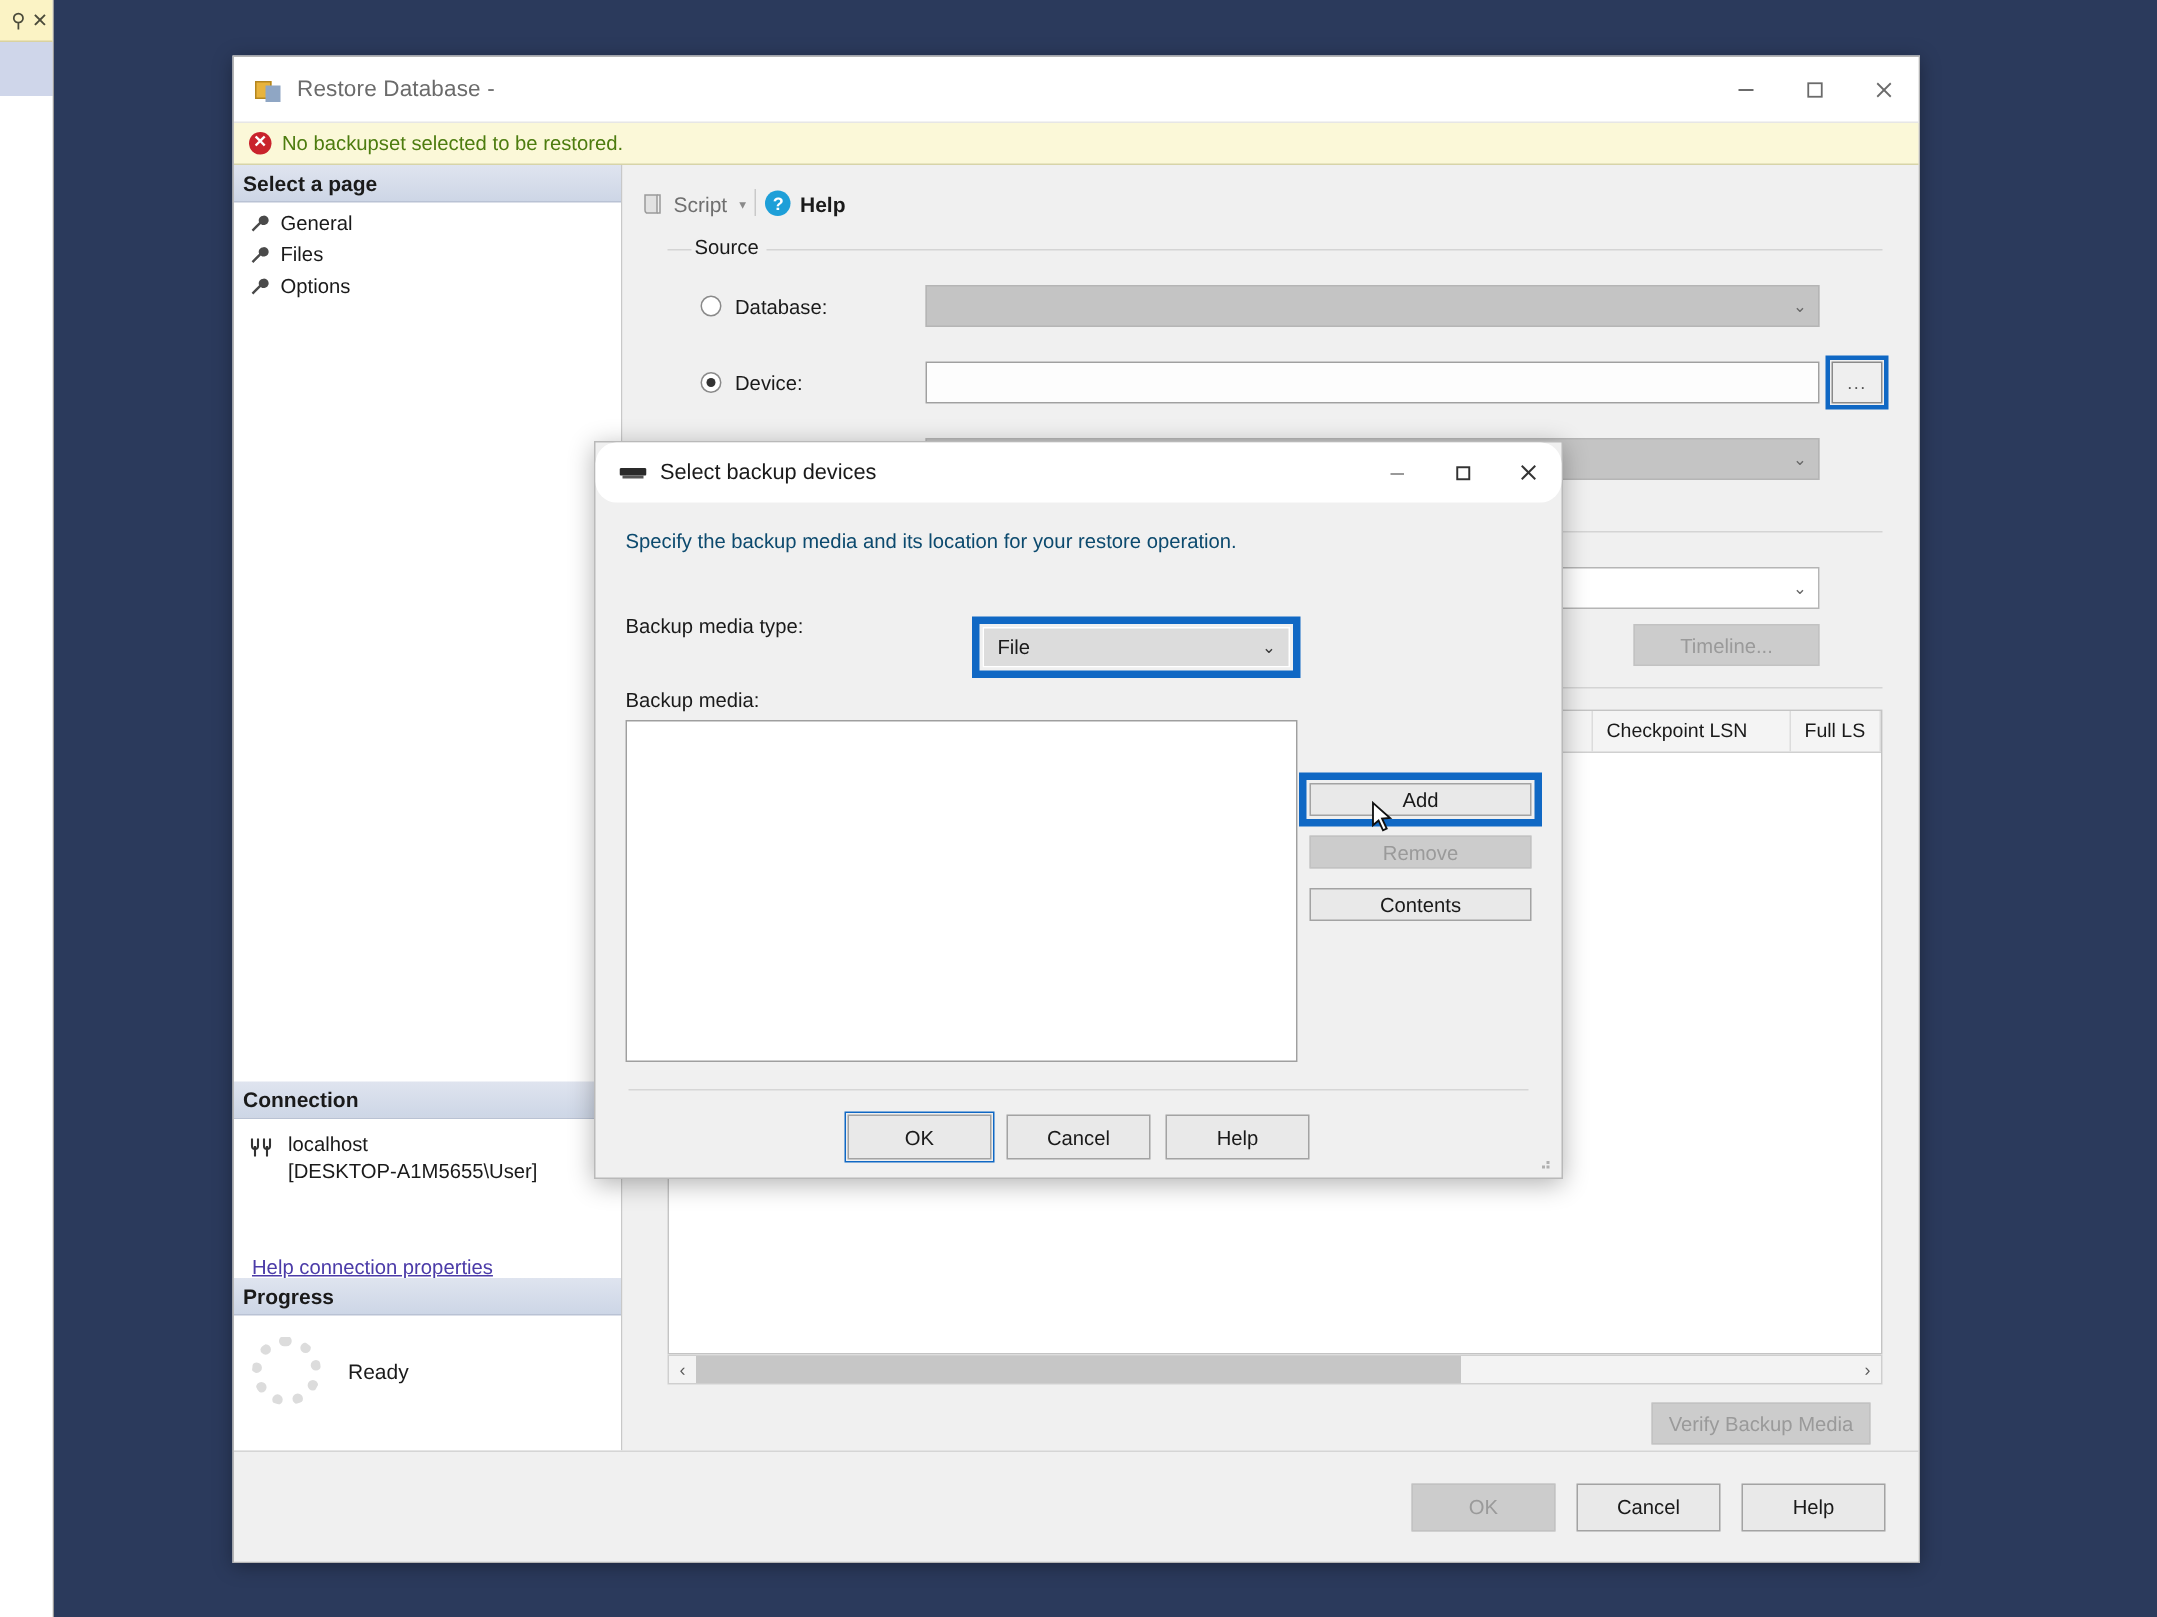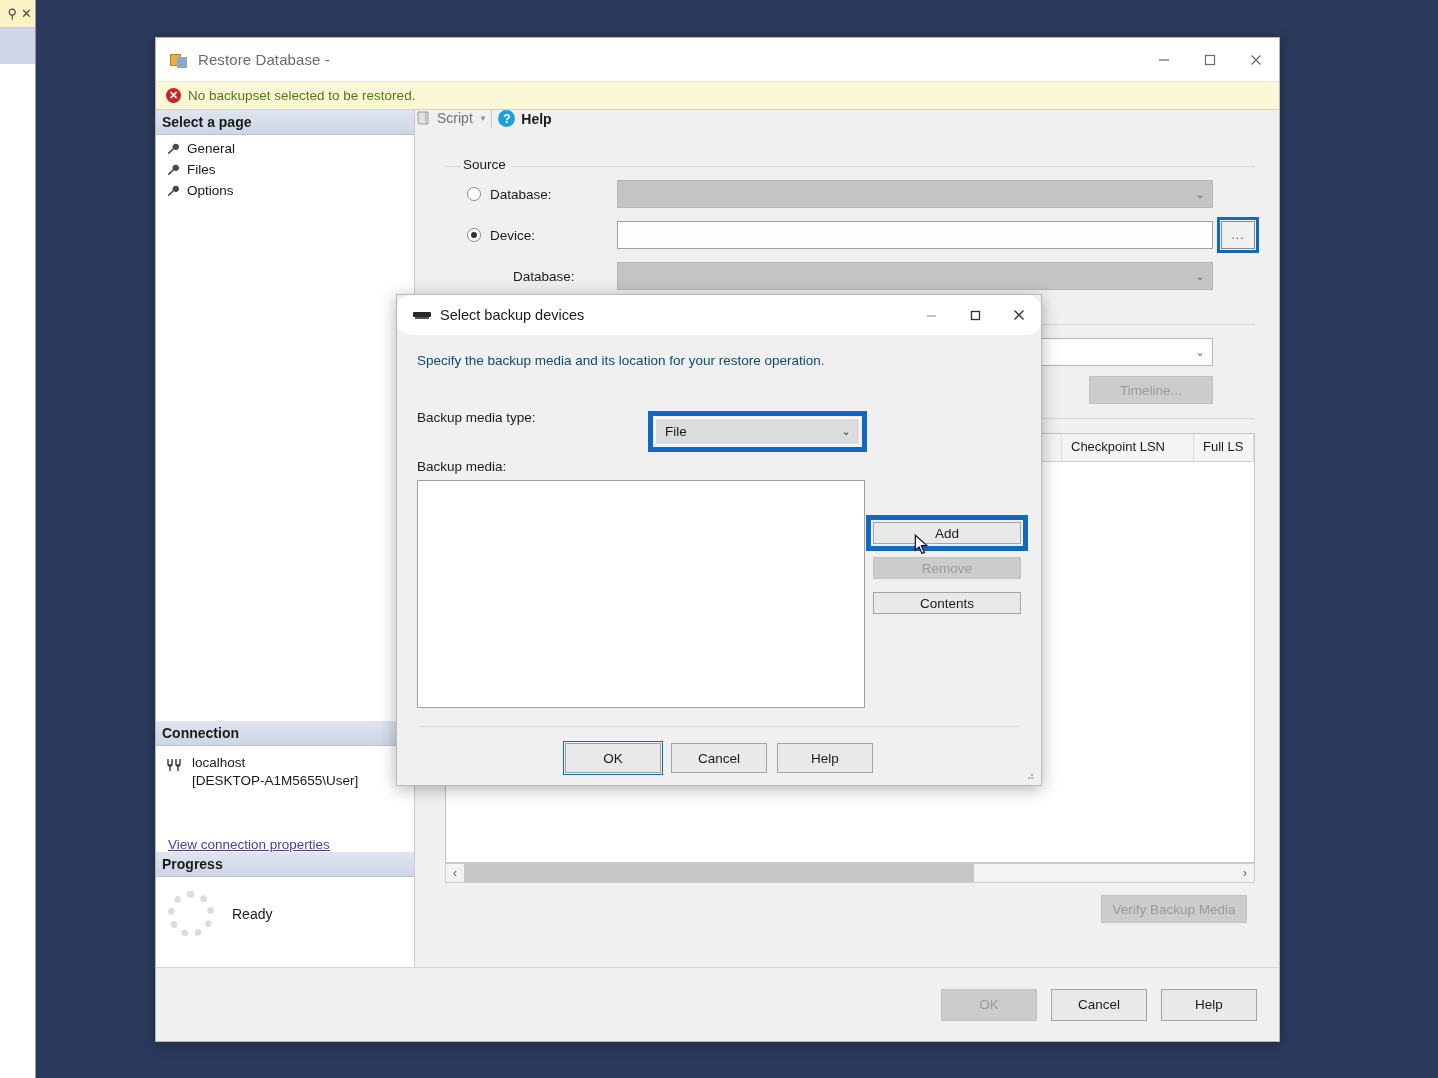--- a/index.html
+++ b/index.html
@@ -110,7 +110,7 @@
 
   
   .rightpane { flex: 1 1 auto; background: #f0f0f0; display: flex; flex-direction: column; min-width: 0; }
-  .toolbar { height: 34px; display: flex; align-items: flex-start; gap: 0; flex: 0 0 auto; }
+  .toolbar { height: 34px; display: flex; align-items: flex-end; gap: 0; padding-left: 12px; flex: 0 0 auto; }
   .tool-item { display: flex; align-items: center; gap: 6px; font-size: 14px; color: #6f6f6f; }
   .script-icon { width: 16px; height: 16px; }
   .caret-down { font-size: 9px; color: #8a8a8a; margin-left: 2px; }

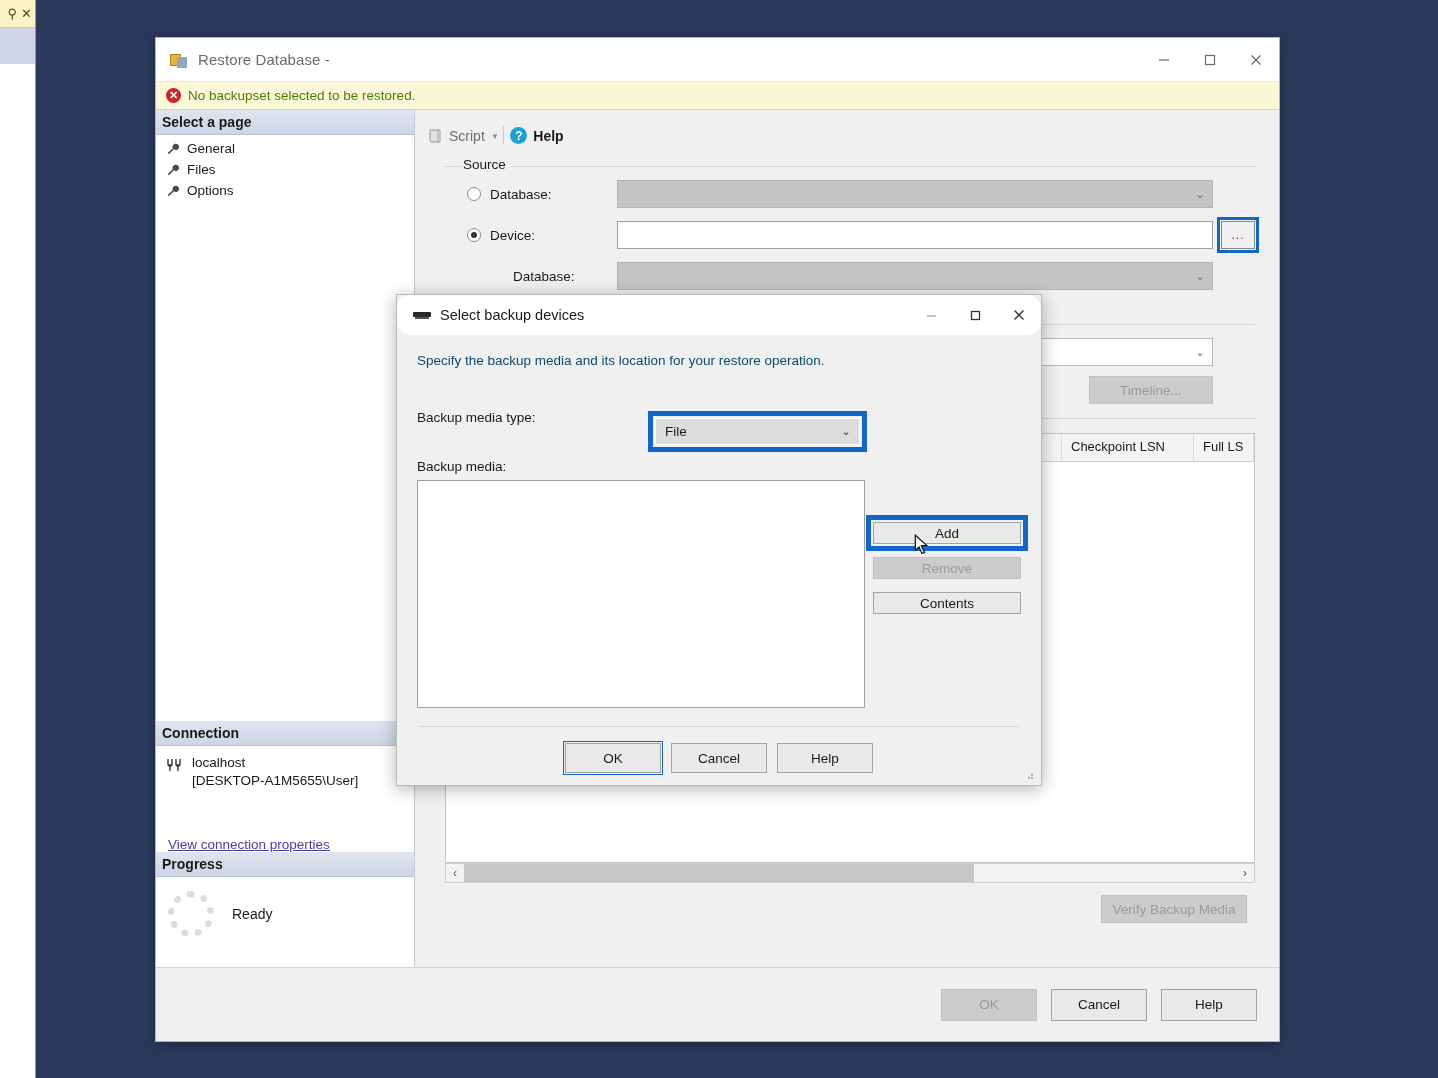--- a/index.html
+++ b/index.html
@@ -131,7 +131,7 @@
   }
   .group-line { border-top: 1px solid #d4d4d4; margin-top: 8px; }
 
-  .frow { display: flex; align-items: center; margin-top: 13px; }
+  .frow { display: flex; align-items: center; margin-top: 23px; }
   .frow .lbl { font-size: 13.5px; color: #1a1a1a; }
   .radio-wrap { display: flex; align-items: center; gap: 9px; width: 172px; padding-left: 22px; }
   .radio {

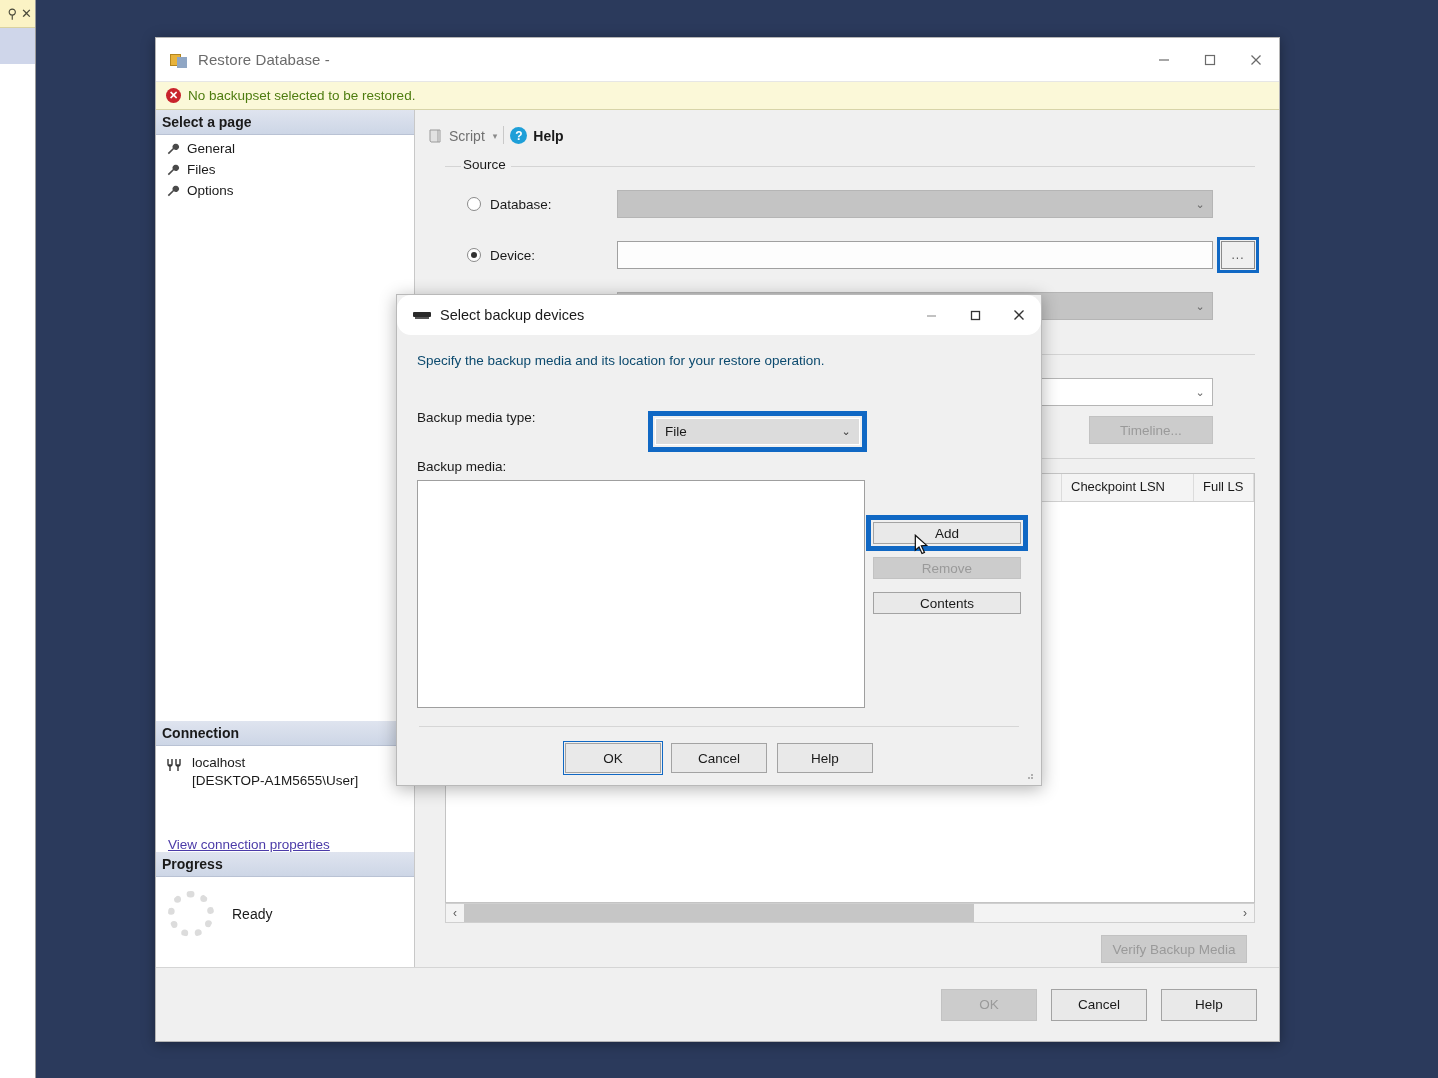--- a/index.html
+++ b/index.html
@@ -313,7 +313,7 @@
             <div>[DESKTOP-A1M5655\User]</div>
           </div>
         </div>
-        <a class="conn-link" href="#">View connection properties</a>
+        <a class="conn-link" href="#">Help connection properties</a>
       </div>
 
       <div class="pane-header">Progress</div>

